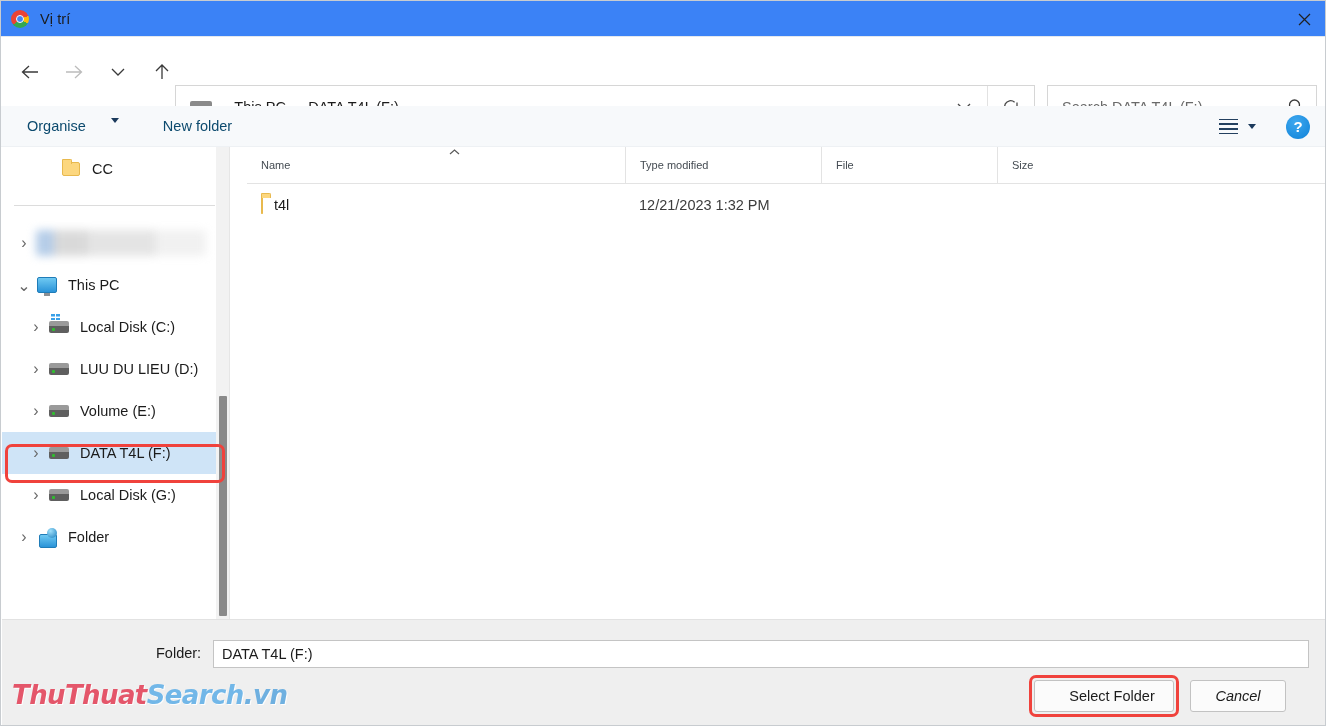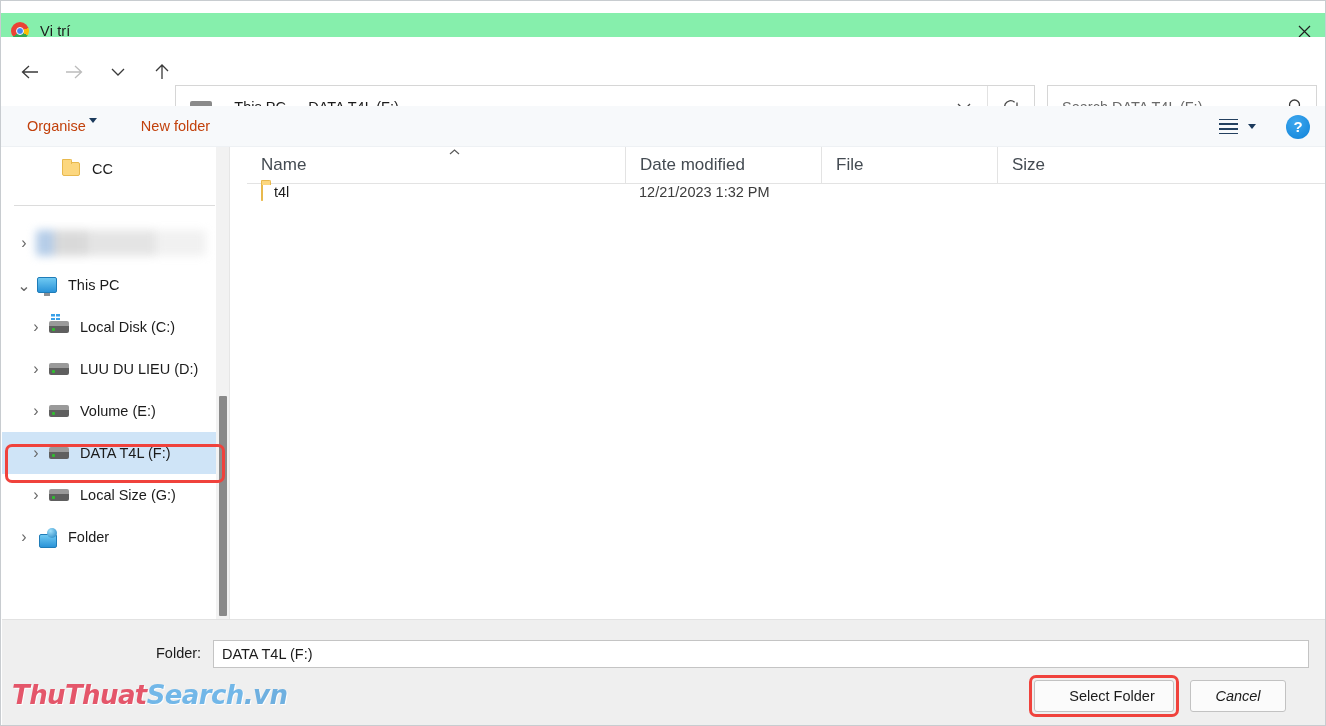--- a/index.html
+++ b/index.html
@@ -22,10 +22,9 @@
   .titlebar {
     position: absolute; left: 0; top: 0;
     width: 1326px; height: 36px;
-    background: #86efac;
+    background: #3b82f6;
     display: flex; align-items: center;
     border-bottom: 1px solid #e2e8ef;
-    margin-top: 12px;
   }
   .chrome-icon {
     width: 18px; height: 18px; margin-left: 10px;

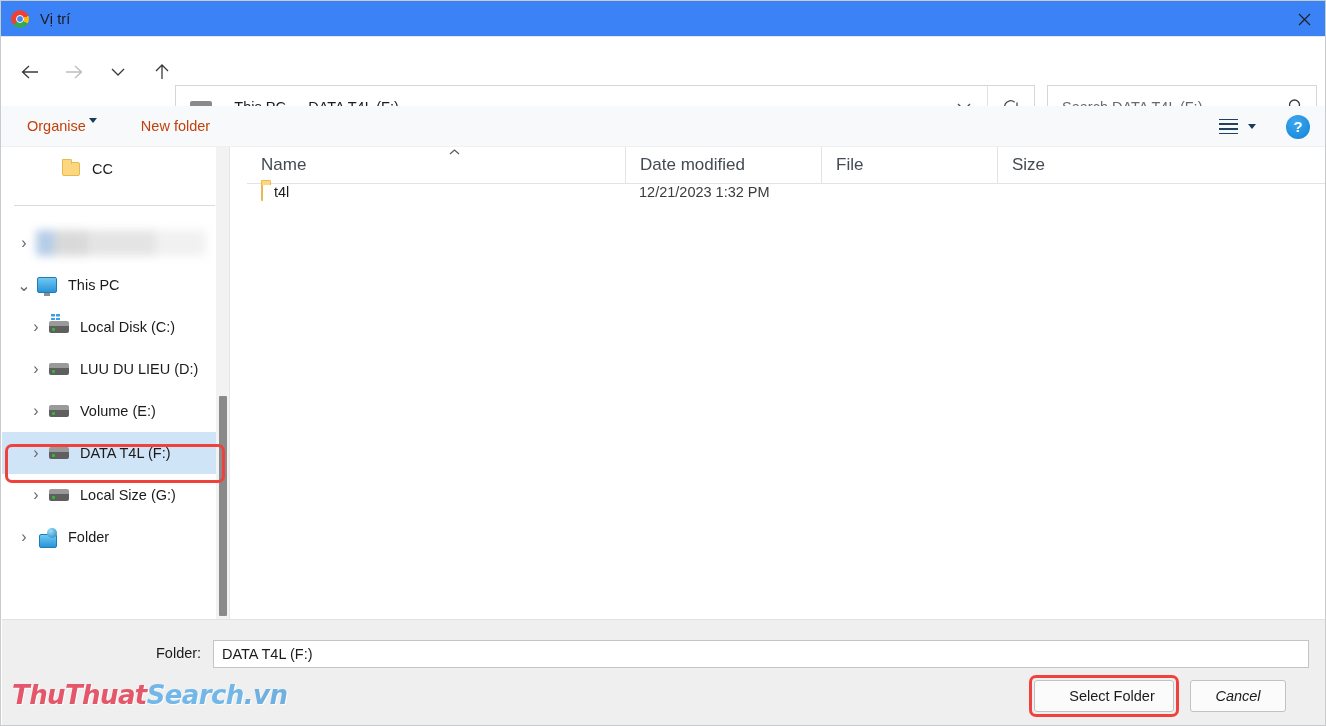--- a/index.html
+++ b/index.html
@@ -126,8 +126,8 @@
     border-bottom: 1px solid #eef1f4;
   }
   .cmd-item {
-    font-size: 14.5px; color: #c2410c;
-    display: flex; align-items: flex-start; gap: 3px;
+    font-size: 14.5px; color: #0c4a6e;
+    display: flex; align-items: flex-start; gap: 25px;
     padding: 5px 8px; border-radius: 4px;
   }
   .caret-down {

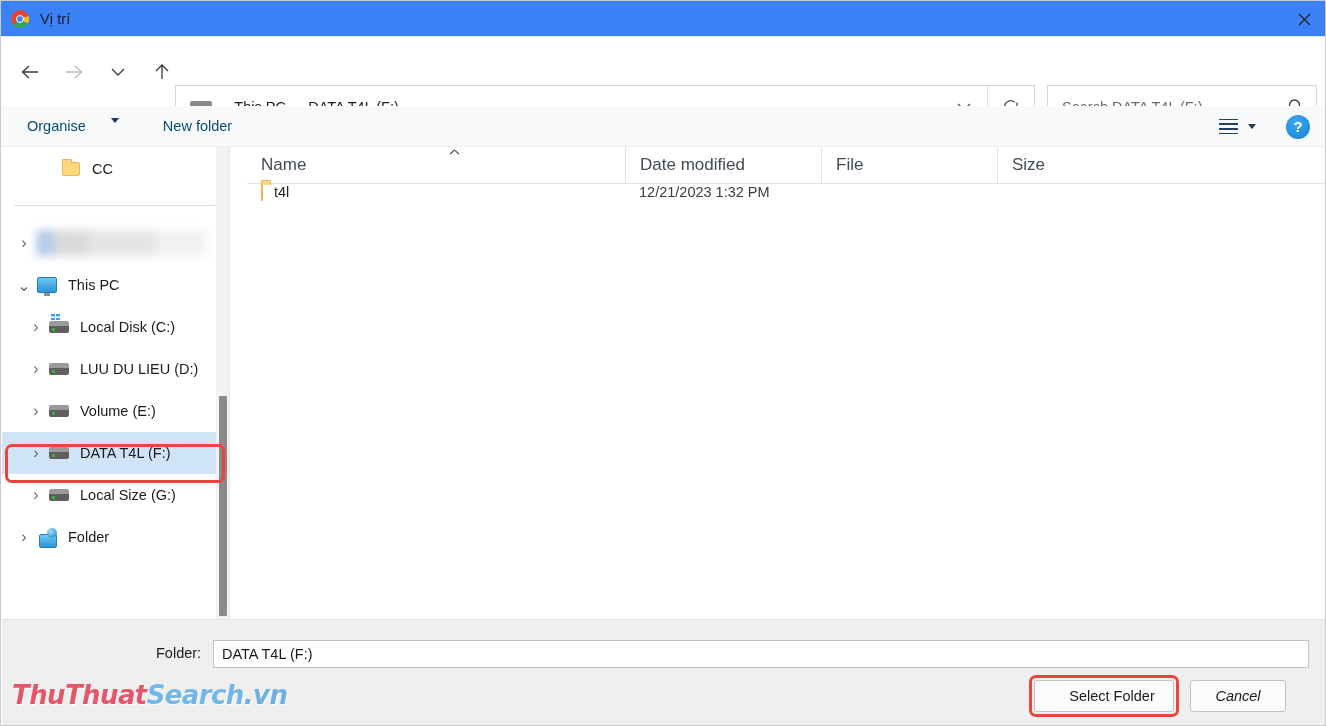--- a/index.html
+++ b/index.html
@@ -264,7 +264,7 @@
     display: flex; align-items: center;
     border-bottom: 1px solid #e3e3e3;
     color: #444b52;
-    font-size: 17px;
+    font-size: 11px;
   }
   .col {
     height: 37px; display: flex; align-items: center;

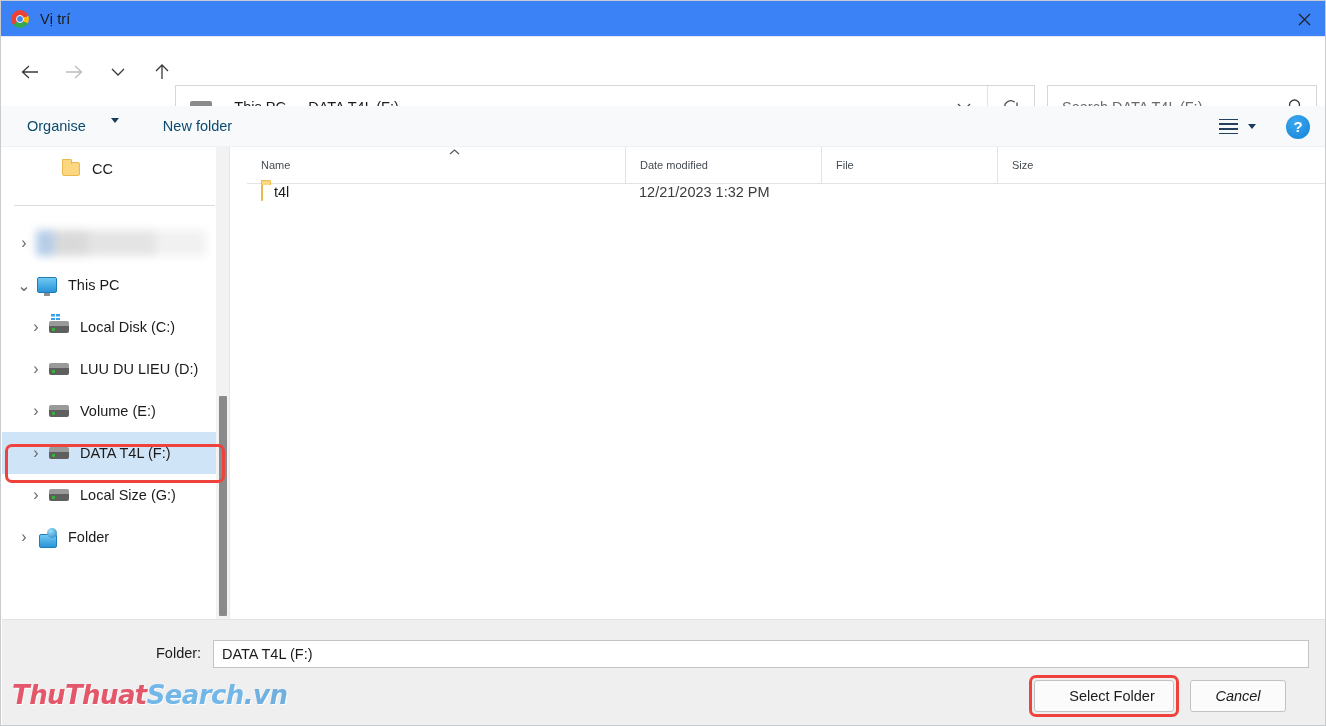--- a/index.html
+++ b/index.html
@@ -506,7 +506,7 @@
   <div class="listpane">
     <div class="col-head">
       <div class="col" style="width:378px">Name</div>
-      <div class="col" style="width:196px">Date modified</div>
+      <div class="col" style="width:196px">Type modified</div>
       <div class="col" style="width:176px">File</div>
       <div class="col" style="width:104px">Size</div>
       <div class="sort-caret">

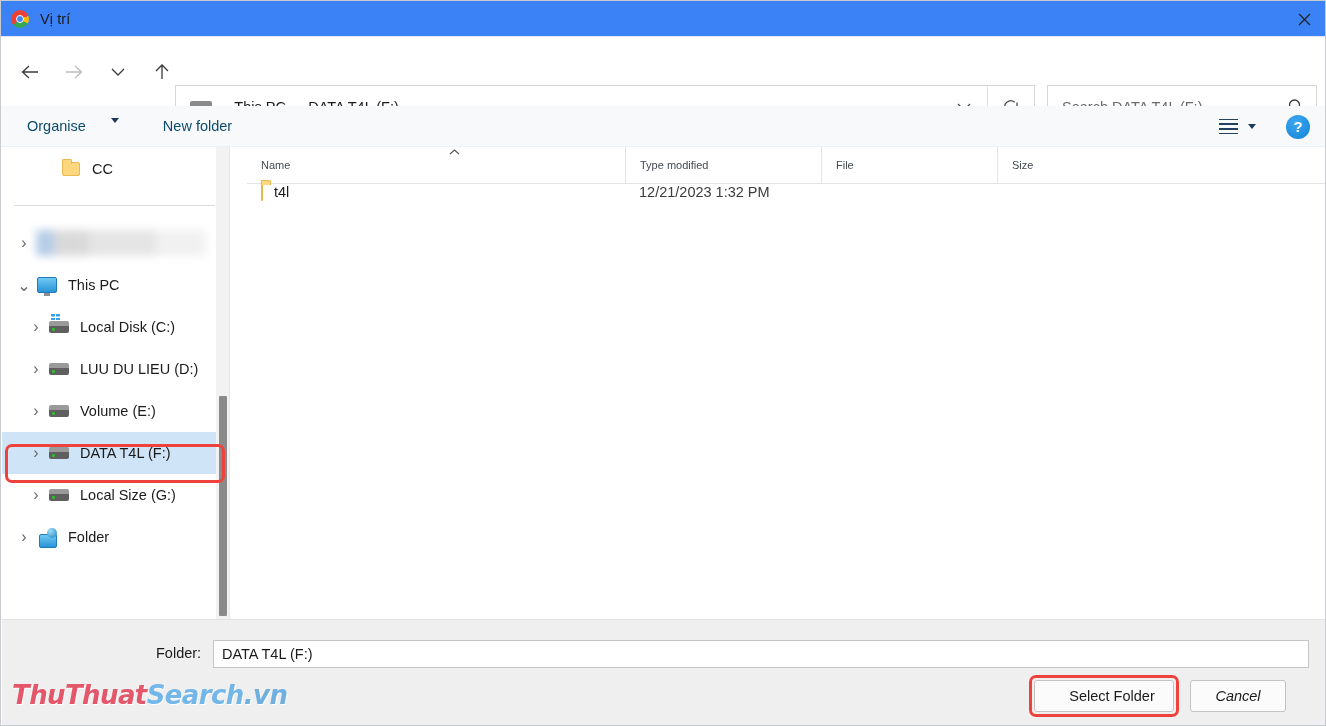--- a/index.html
+++ b/index.html
@@ -281,7 +281,7 @@
     height: 41px; display: flex; align-items: center;
     font-size: 14.5px; color: #1b1b1b;
   }
-  .cell { display: flex; height: 41px; padding-left: 14px; }
+  .cell { display: flex; align-items: center; height: 41px; padding-left: 14px; }
   .cell.name { gap: 11px; }
   .cell.muted { color: #3c3c3c; }
 

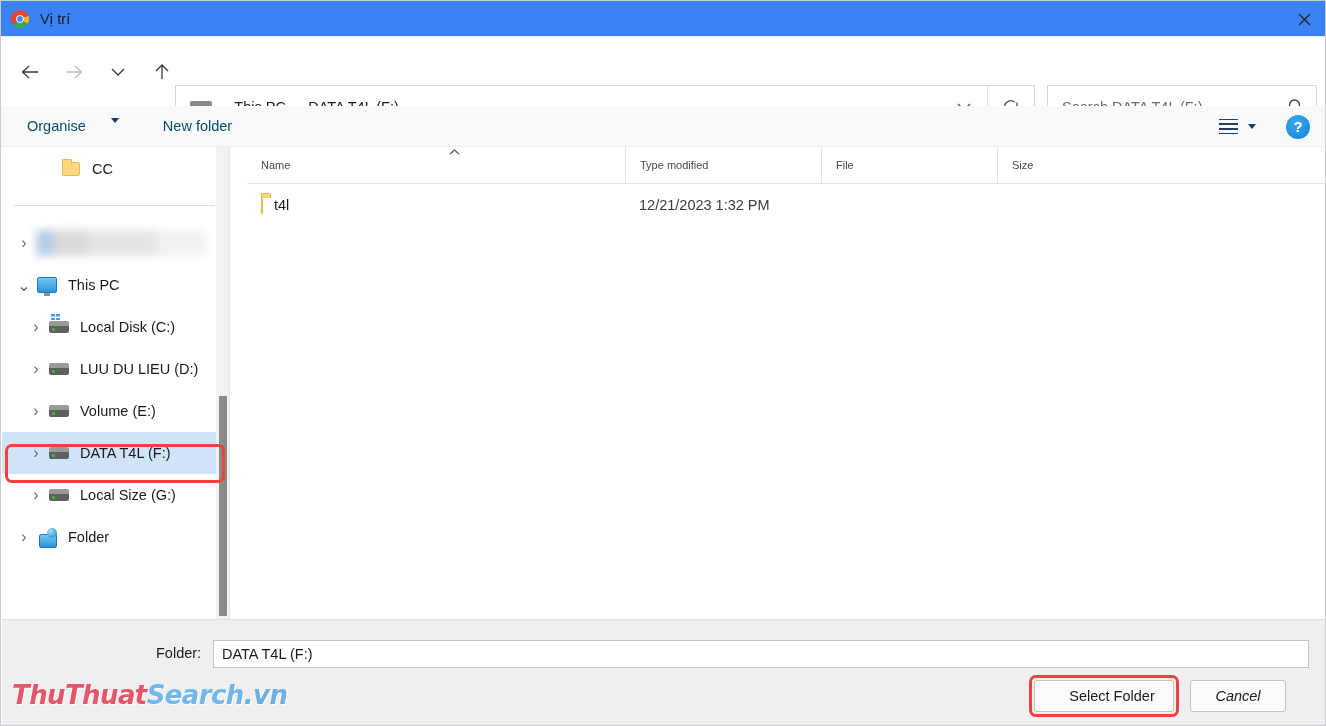--- a/index.html
+++ b/index.html
@@ -485,7 +485,7 @@
       <span class="tree-icon">
           <span class="drive-ico"></span>
         </span>
-      <span class="tree-label">Local Size (G:)</span>
+      <span class="tree-label">Local Disk (G:)</span>
     </div>
 
     <div class="tree-row">

